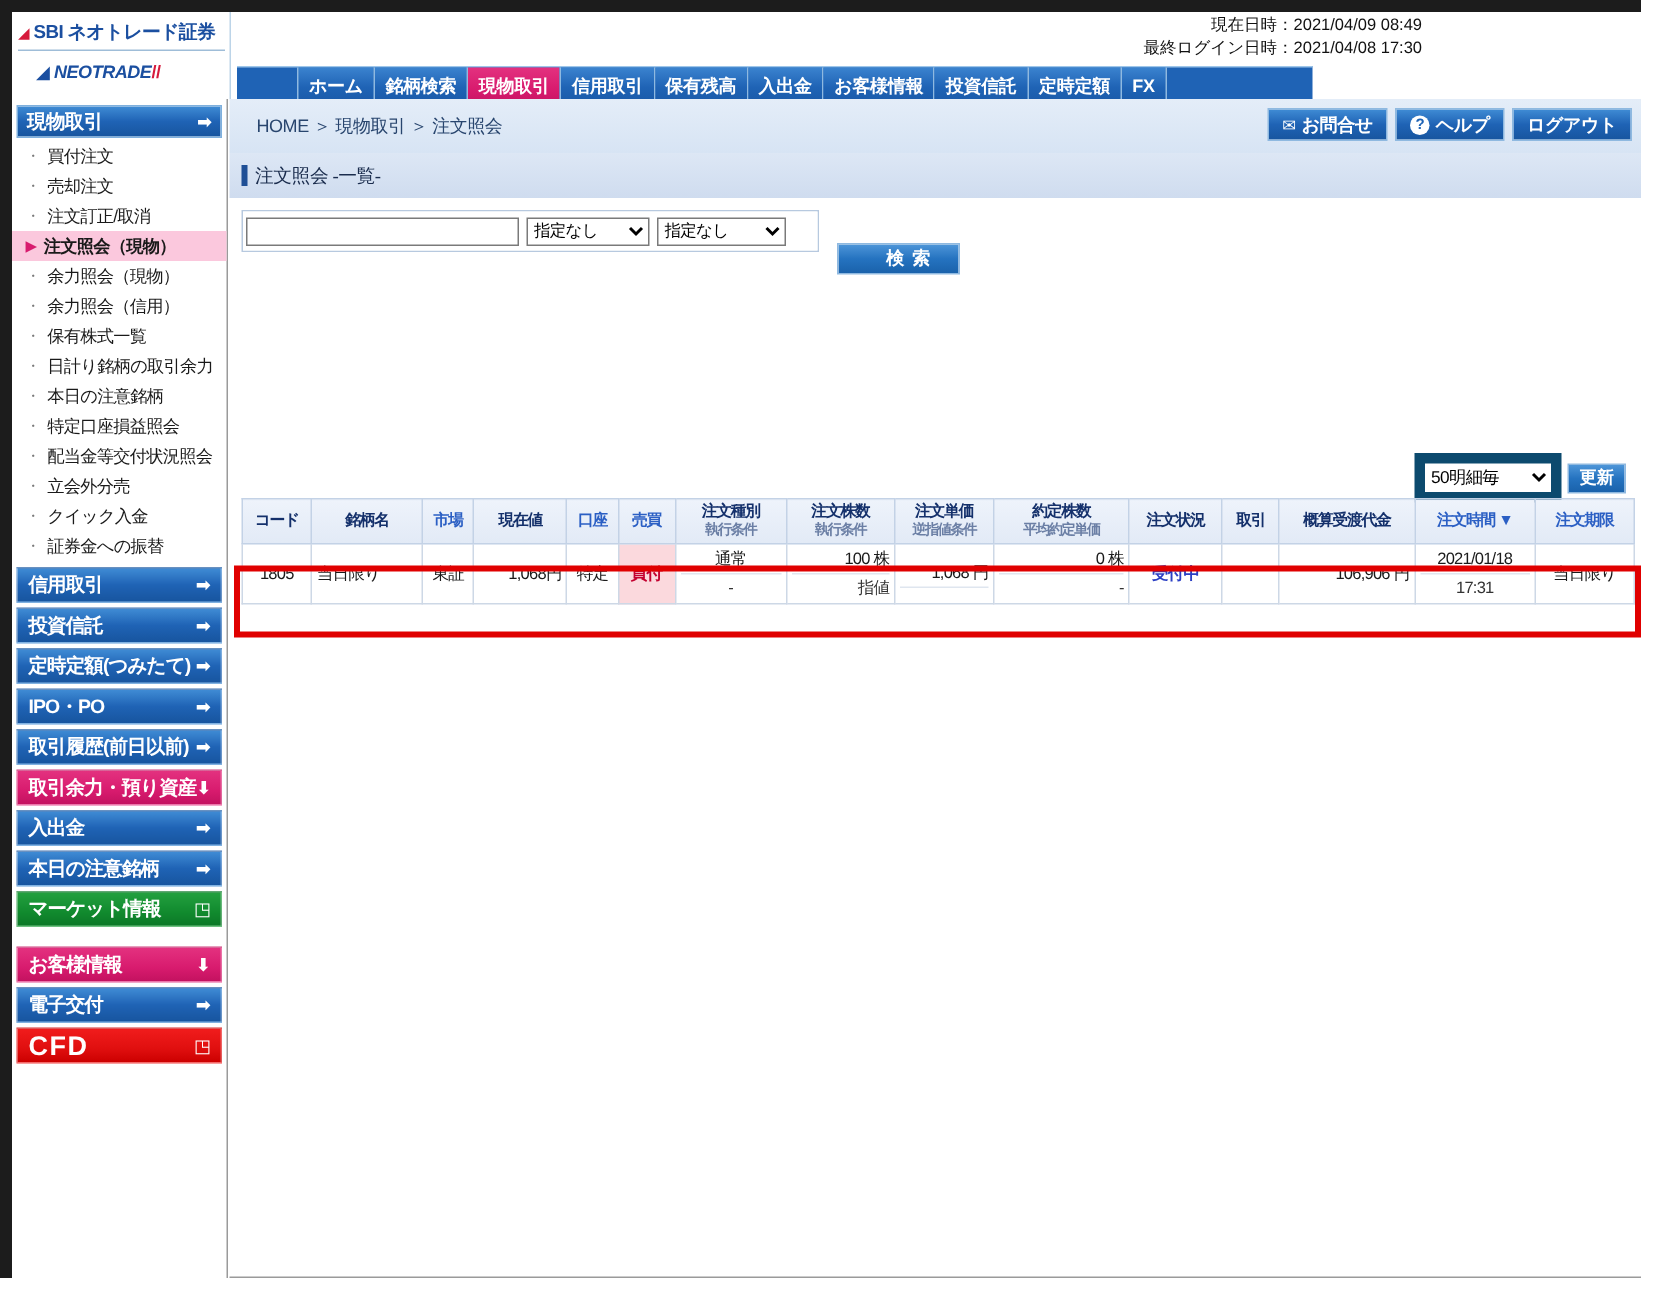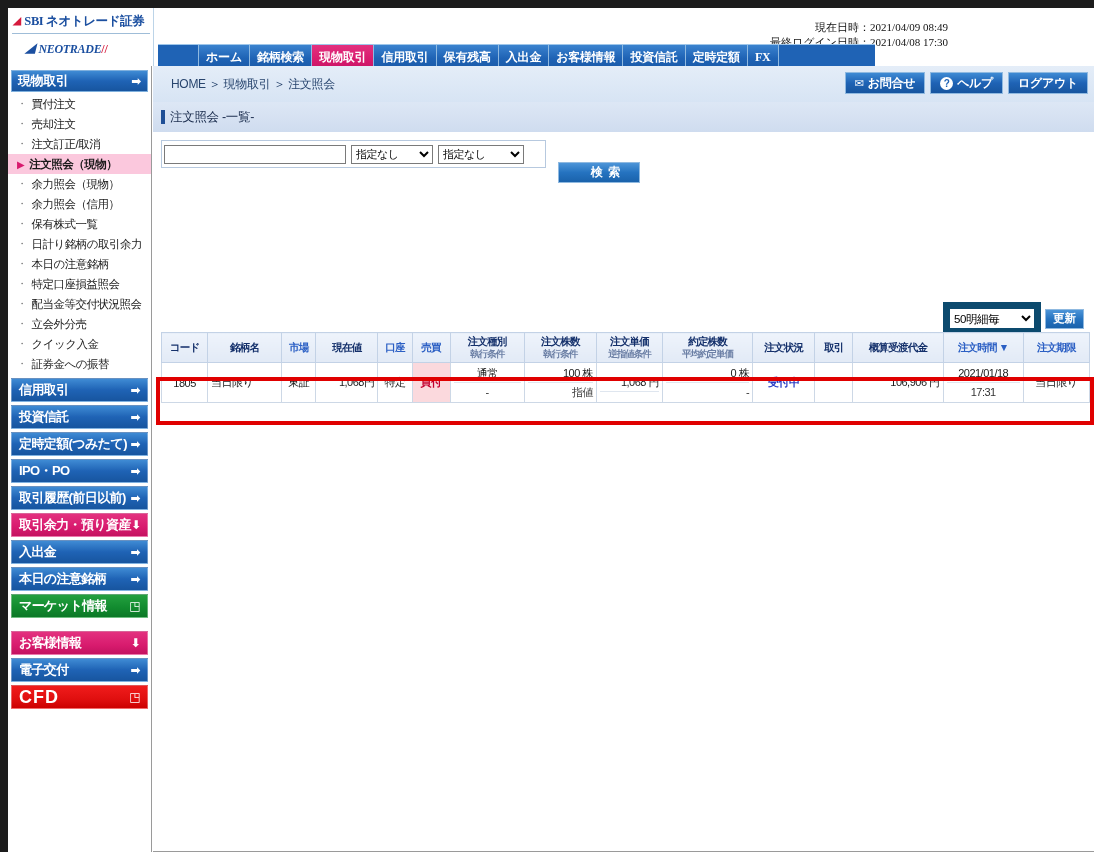--- a/index.html
+++ b/index.html
@@ -33,7 +33,6 @@
   .header {
     position: absolute; left: 8px; top: 8px; width: 1086px; height: 48px;
     background: #ffffff;
-    font-family: Liberation Serif, serif;
   }
   .logo-box {
     position: absolute; left: 0px; top: 0px; width: 146px; height: 58px;

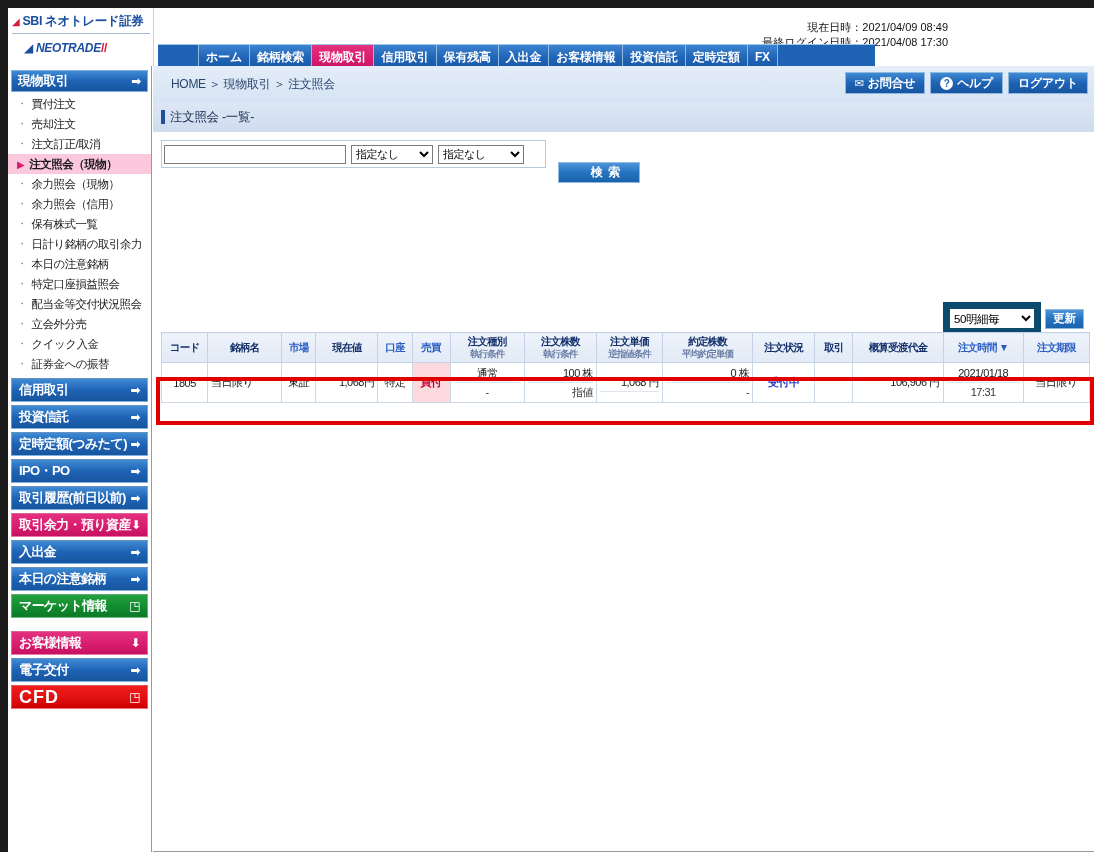--- a/index.html
+++ b/index.html
@@ -58,7 +58,7 @@
   .logo-bot .slash { color: #d61a3c; font-style: normal; }
 
   .datetime-wrap {
-    position: absolute; right: 146px; top: 12px;
+    position: absolute; right: 146px; top: 2px;
     text-align: right; line-height: 1.35;
   }
   .datetime-wrap div {

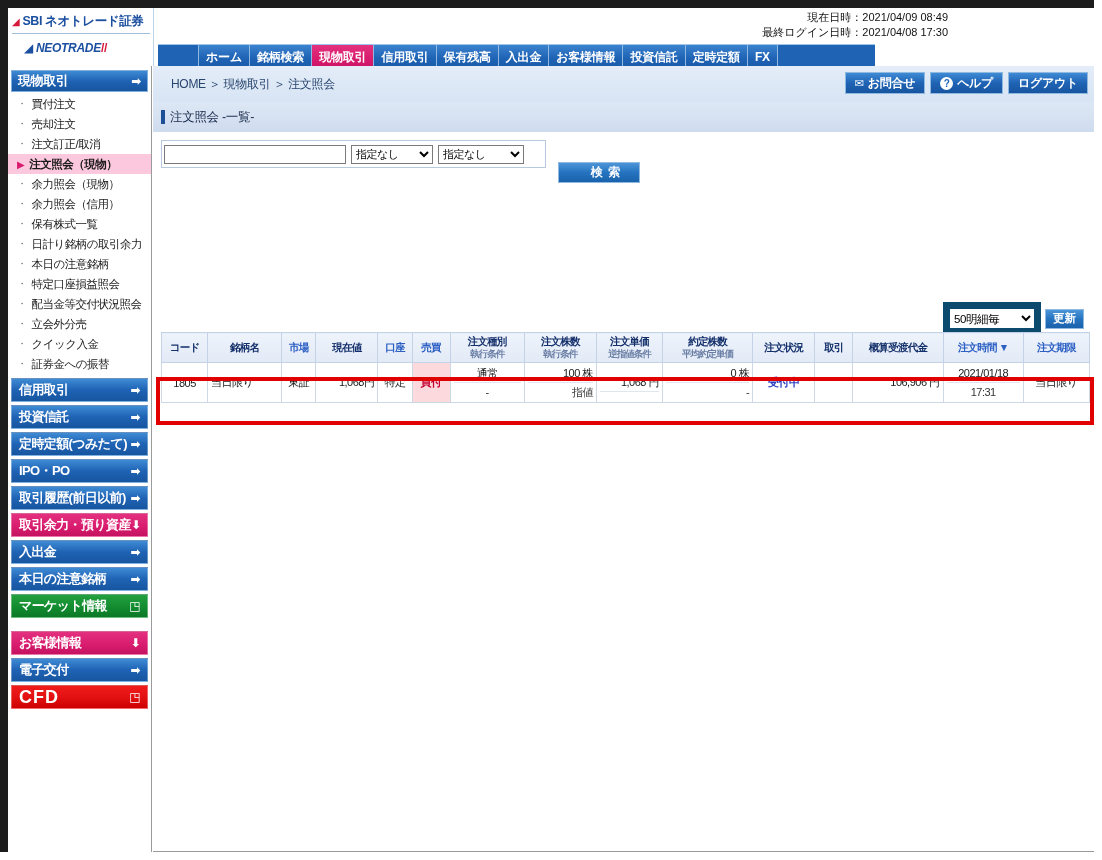--- a/index.html
+++ b/index.html
@@ -192,7 +192,7 @@
     width: 4px; height: 14px; background: #1f4f96; margin-right: 5px;
   }
   .page-title-bar .ttl {
-    font-size: 12.5px; color: #1a2c4d; font-weight: normal; letter-spacing: -0.3px;
+    font-size: 12.5px; color: #1a2c4d; font-weight: normal; letter-spacing: -0.3px; font-family: Liberation Serif, serif;
   }
 
   .content-body {

